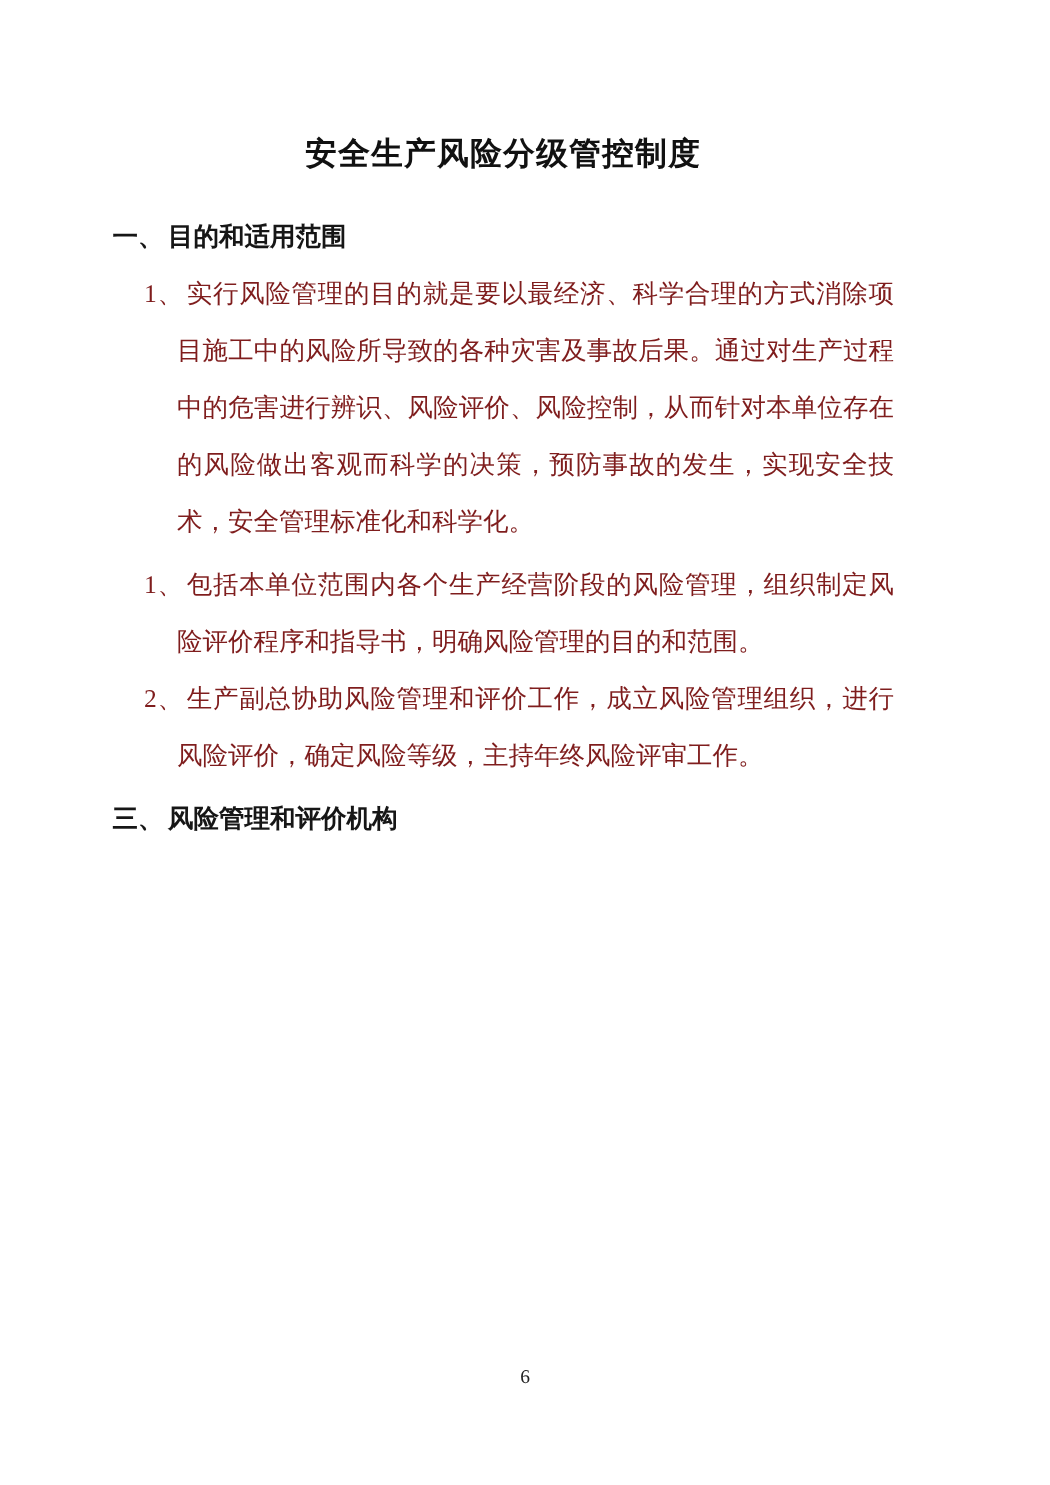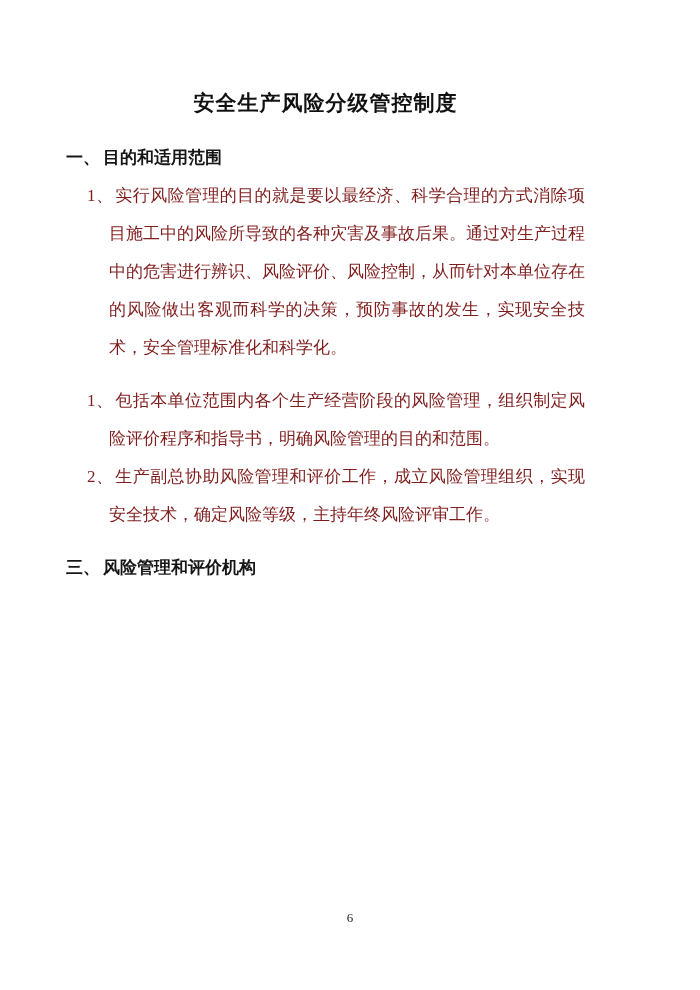--- a/index.html
+++ b/index.html
@@ -13,7 +13,7 @@
     height: 990px;
     background: #ffffff;
     box-sizing: border-box;
-    padding: 84px 100px 0 51px;
+    padding: 84px 100px 0 71px;
     color: #1d1d1d;
     font-family: "Liberation Serif", serif;
     overflow: hidden;

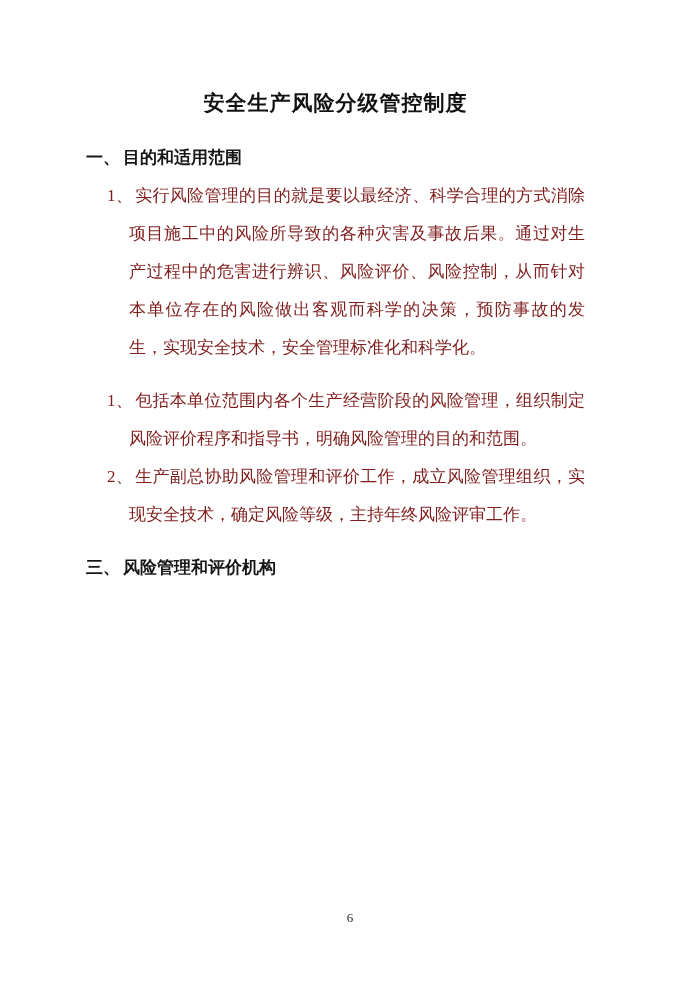--- a/index.html
+++ b/index.html
@@ -29,7 +29,7 @@
     color: #111111;
   }
   .section {
-    margin: 15px;
+    margin: 4px;
   }
   .section-heading {
     font-family: "Liberation Sans", "DejaVu Sans", sans-serif;

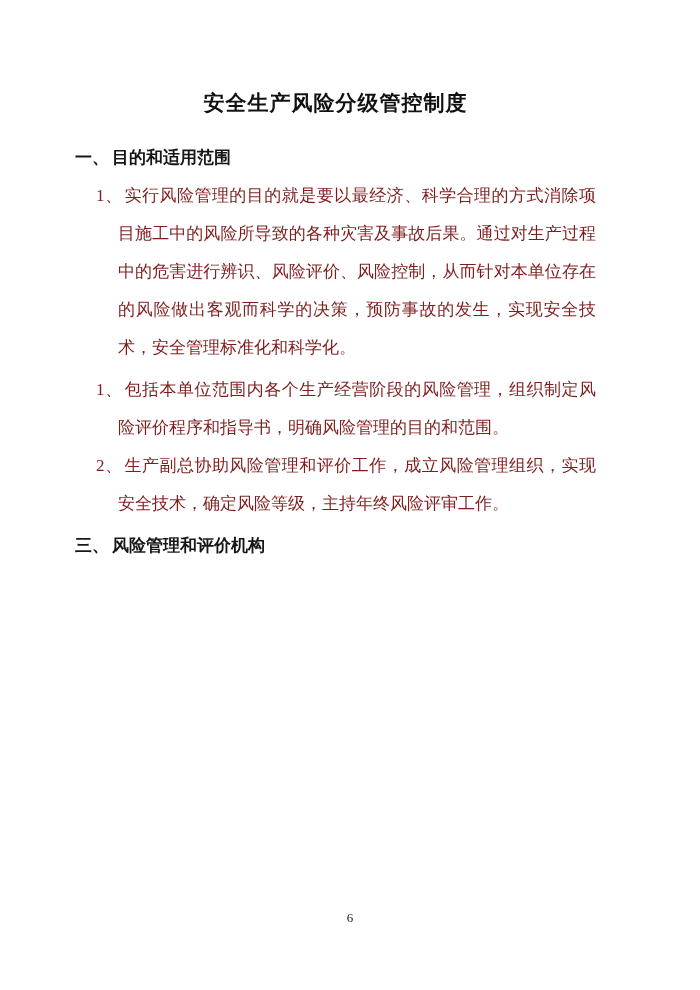--- a/index.html
+++ b/index.html
@@ -87,7 +87,7 @@
       <span class="item-num">1、</span><span class="item-text">包括本单位范围内各个生产经营阶段的风险管理，组织制定风险评价程序和指导书，明确风险管理的目的和范围。</span>
     </div>
     <div class="list-item">
-      <span class="item-num">2、</span><span class="item-text">生产副总协助风险管理和评价工作，成立风险管理组织，实现安全技术，确定风险等级，主持年终风险评审工作。</span>
+      <span class="item-num">2、</span><span class="item-text">生产副总协助风险管理和评价工作，成立风险管理组织，进行风险评价，确定风险等级，主持年终风险评审工作。</span>
     </div>
   </div>
 

